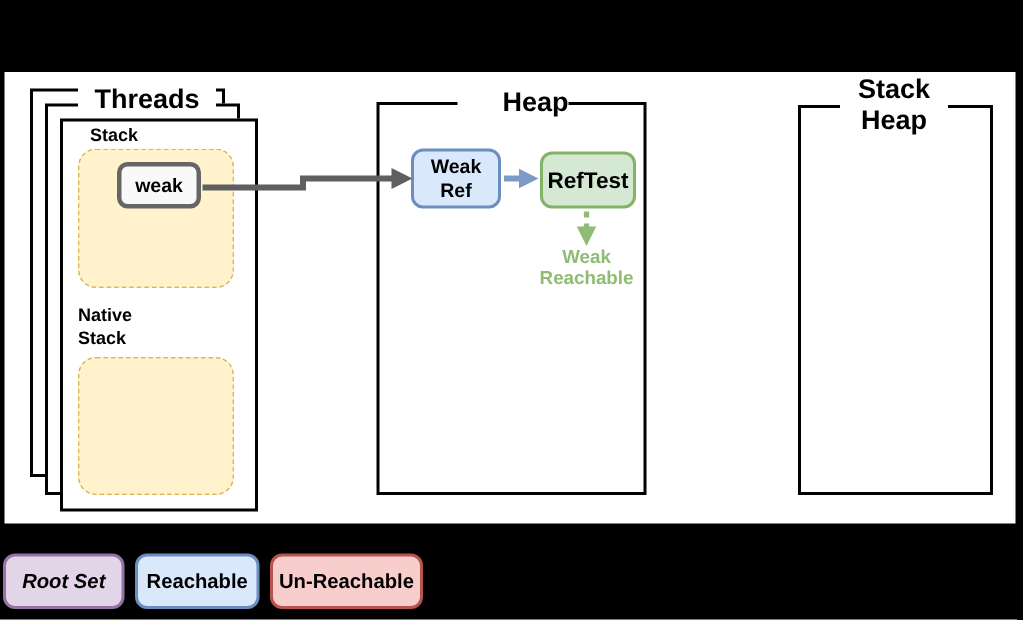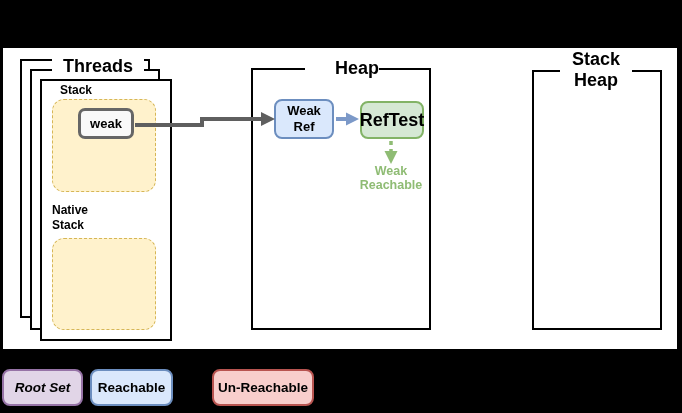--- a/index.html
+++ b/index.html
@@ -58,7 +58,7 @@
   }
   #reftest-box{
     left:360px;top:101px;width:64px;height:38px;background:#D5E8D4;
-    border:2.5px solid #82B366;font-size:18px;
+    border:2.5px solid #82B366;font-size:15px;
   }
   #weak-reachable-label{
     left:351px;top:164px;width:80px;height:30px;color:#8FBC74;

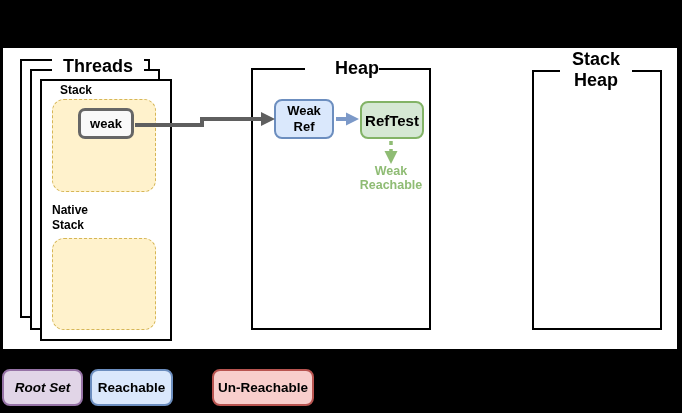--- a/index.html
+++ b/index.html
@@ -74,7 +74,7 @@
   }
   #legend-root-set{left:2px;top:369px;width:81px;height:37px;background:#E1D5E7;border:2.5px solid #9673A6;font-style:italic;}
   #legend-reachable{left:90px;top:369px;width:83px;height:37px;background:#DAE8FC;border:2.5px solid #6C8EBF;}
-  #legend-unreachable{left:180px;top:369px;width:102px;height:37px;background:#F8CECC;border:2.5px solid #B85450;margin-left:32px;}
+  #legend-unreachable{left:180px;top:369px;width:102px;height:37px;background:#F8CECC;border:2.5px solid #B85450;}
 </style>
 </head>
 <body>

